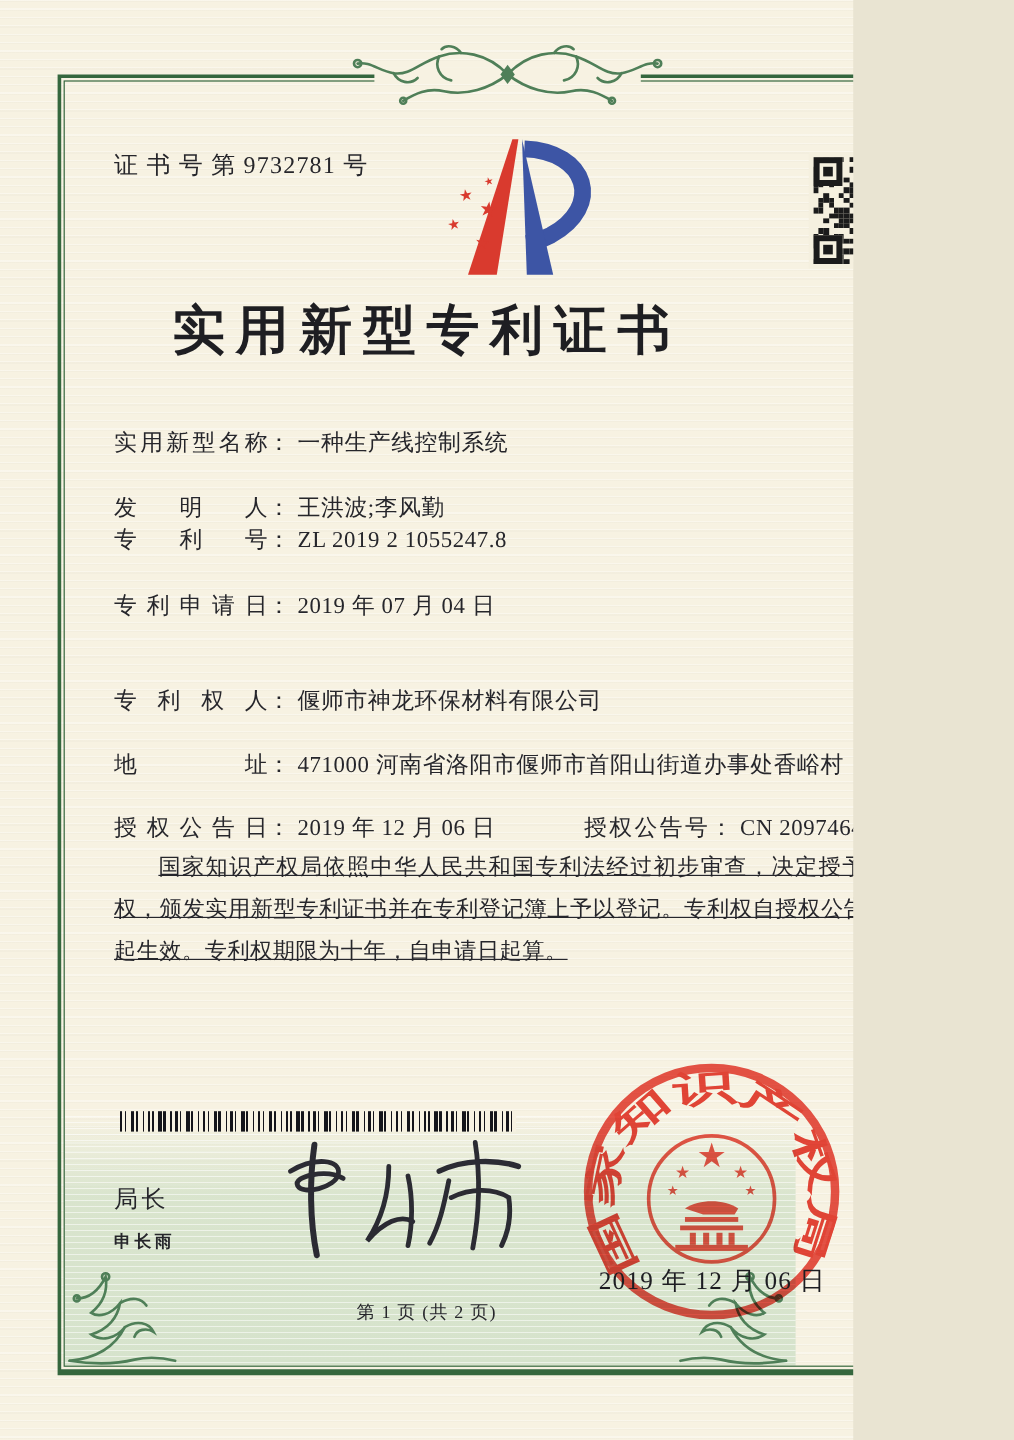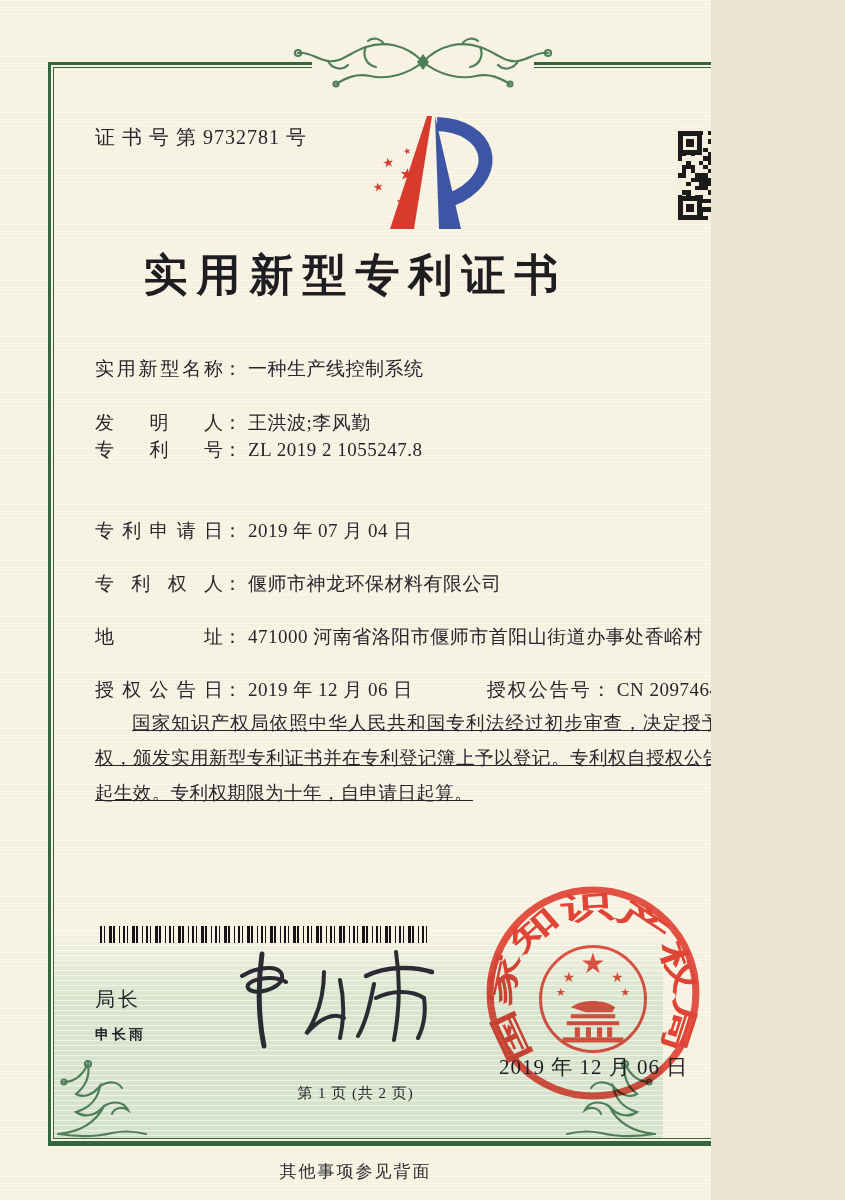--- a/index.html
+++ b/index.html
@@ -594,7 +594,7 @@
   <div class="frow" style="top:437px">
     <span class="flabel">专利号</span><span class="fcolon">：</span><span class="fvalue">ZL 2019 2 1055247.8</span>
   </div>
-  <div class="frow" style="top:518px">
+  <div class="frow" style="top:492px">
     <span class="flabel">专利申请日</span><span class="fcolon">：</span><span class="fvalue">2019 年 07 月 04 日</span>
   </div>
   <div class="frow" style="top:571px">

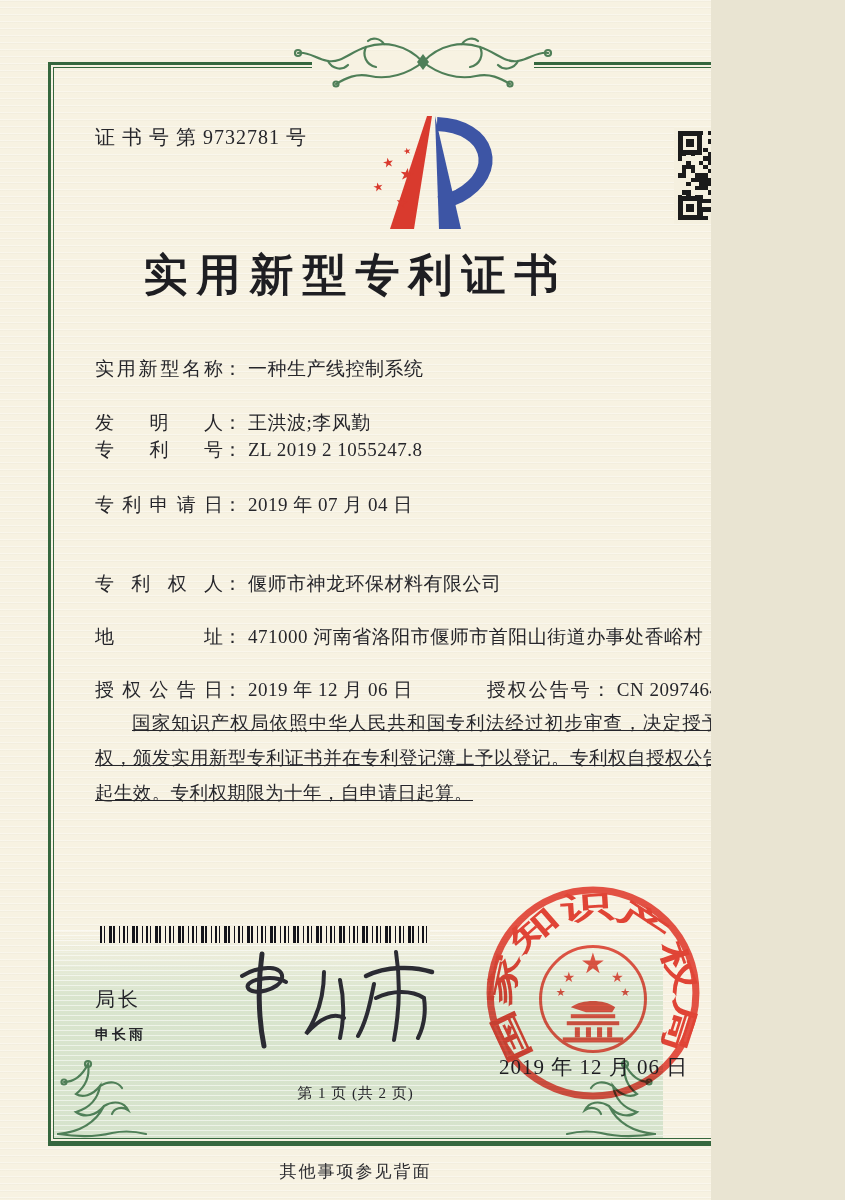--- a/index.html
+++ b/index.html
@@ -656,7 +656,6 @@
   <div class="seal-date">2019 年 12 月 06 日</div>
 
   <div class="page-num">第 1 页 (共 2 页)</div>
-  <div class="back-note">其他事项参见背面</div>
 
 </div>
 

